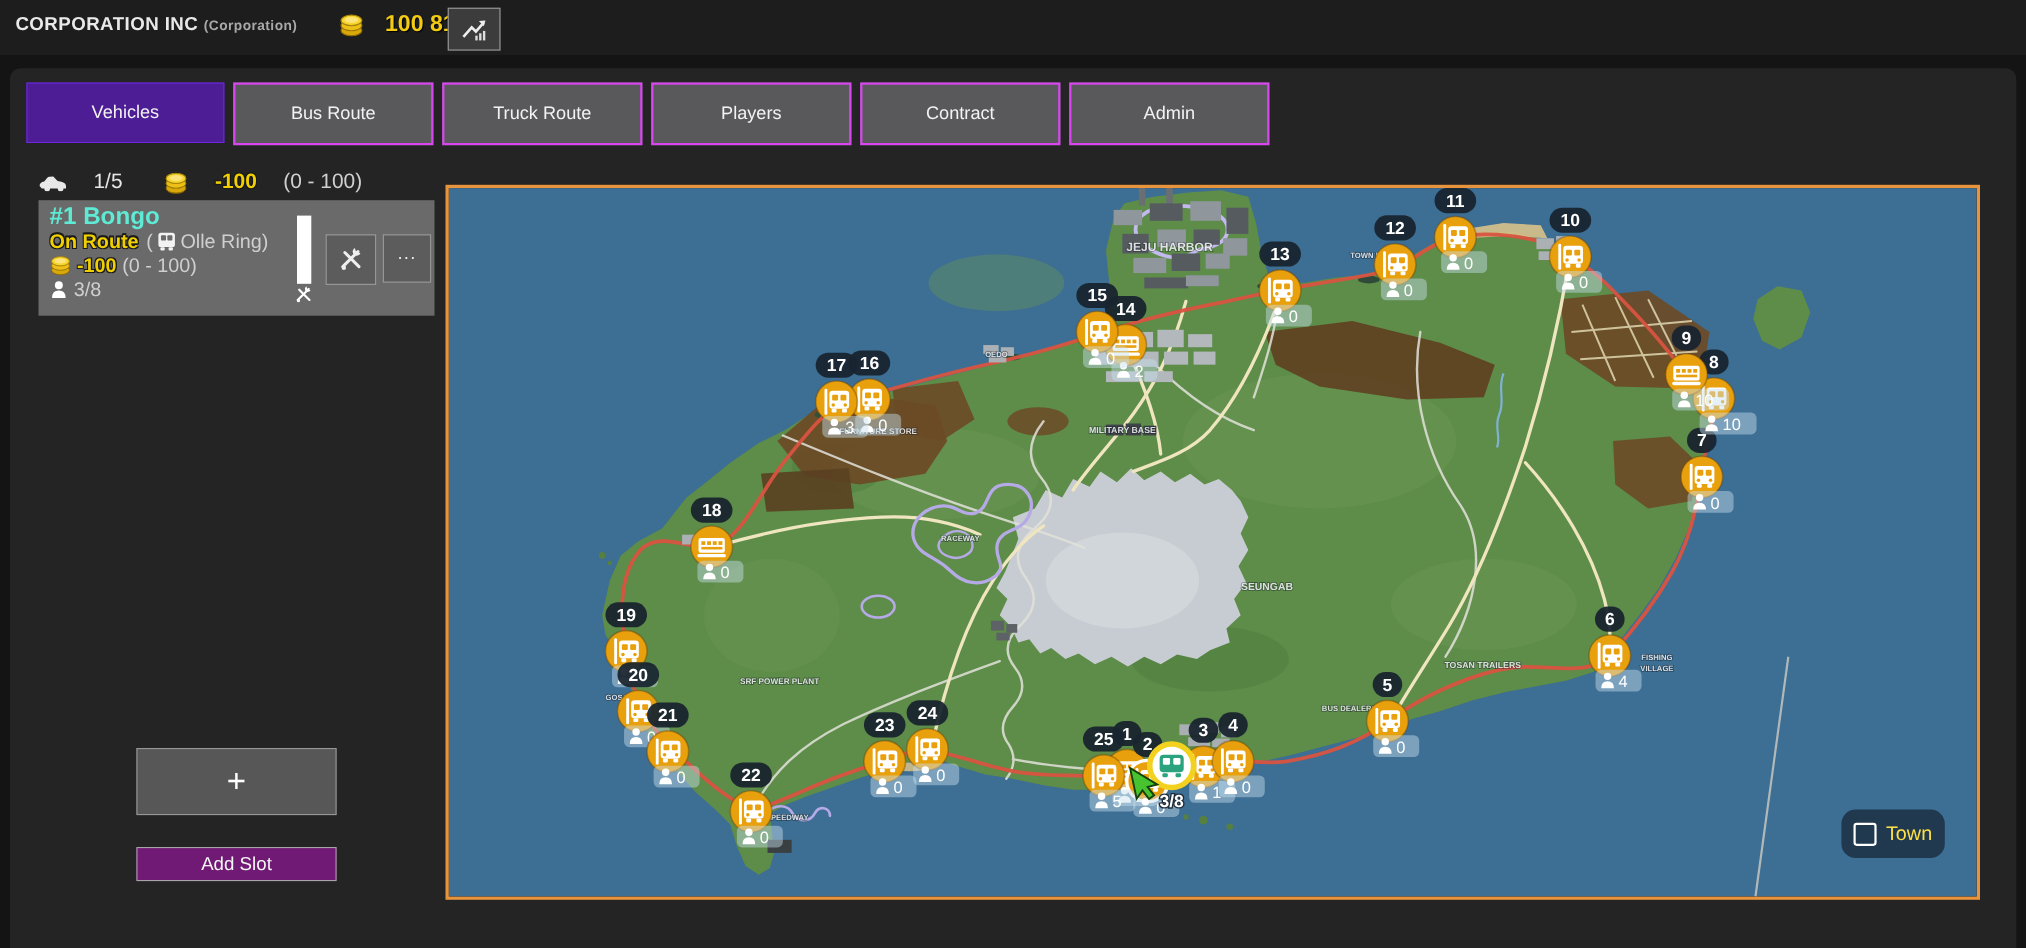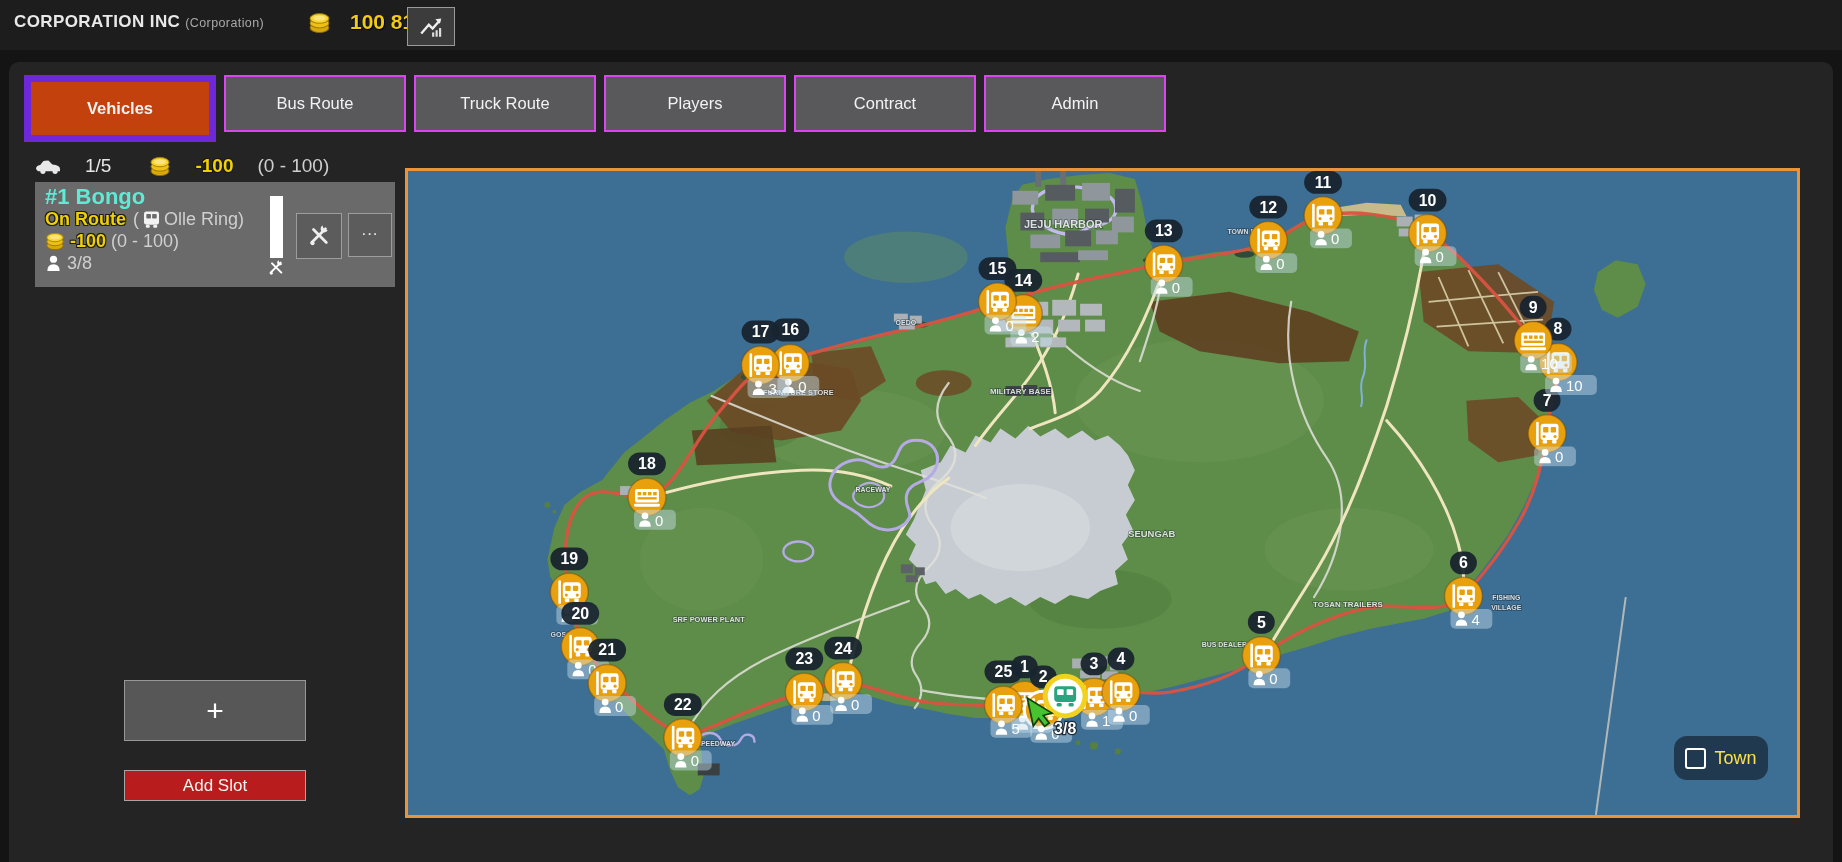--- a/index.html
+++ b/index.html
@@ -8,7 +8,7 @@
   
   .topbar{position:absolute;left:0;top:0;width:1842px;height:50px;background:#1d1d1d;}
   .company{position:absolute;left:14px;top:12px;font-size:17px;color:#e9e9e9;letter-spacing:.4px}
-  .company small{font-size:12.5px;color:#a9a9a9;font-weight:normal;margin-left:5px}
+  .company small{font-size:12.5px;color:#a9a9a9;font-weight:bold;margin-left:5px}
   .money{position:absolute;left:308px;top:10px;display:flex;align-items:center;gap:19px}
   .money .amount{font-size:21px;font-weight:bold;color:#f2cb12;text-shadow:1px 1px 1px #000}
   .chart-btn{position:absolute;left:407px;top:7px;width:46px;height:37px;background:#3c3c3c;

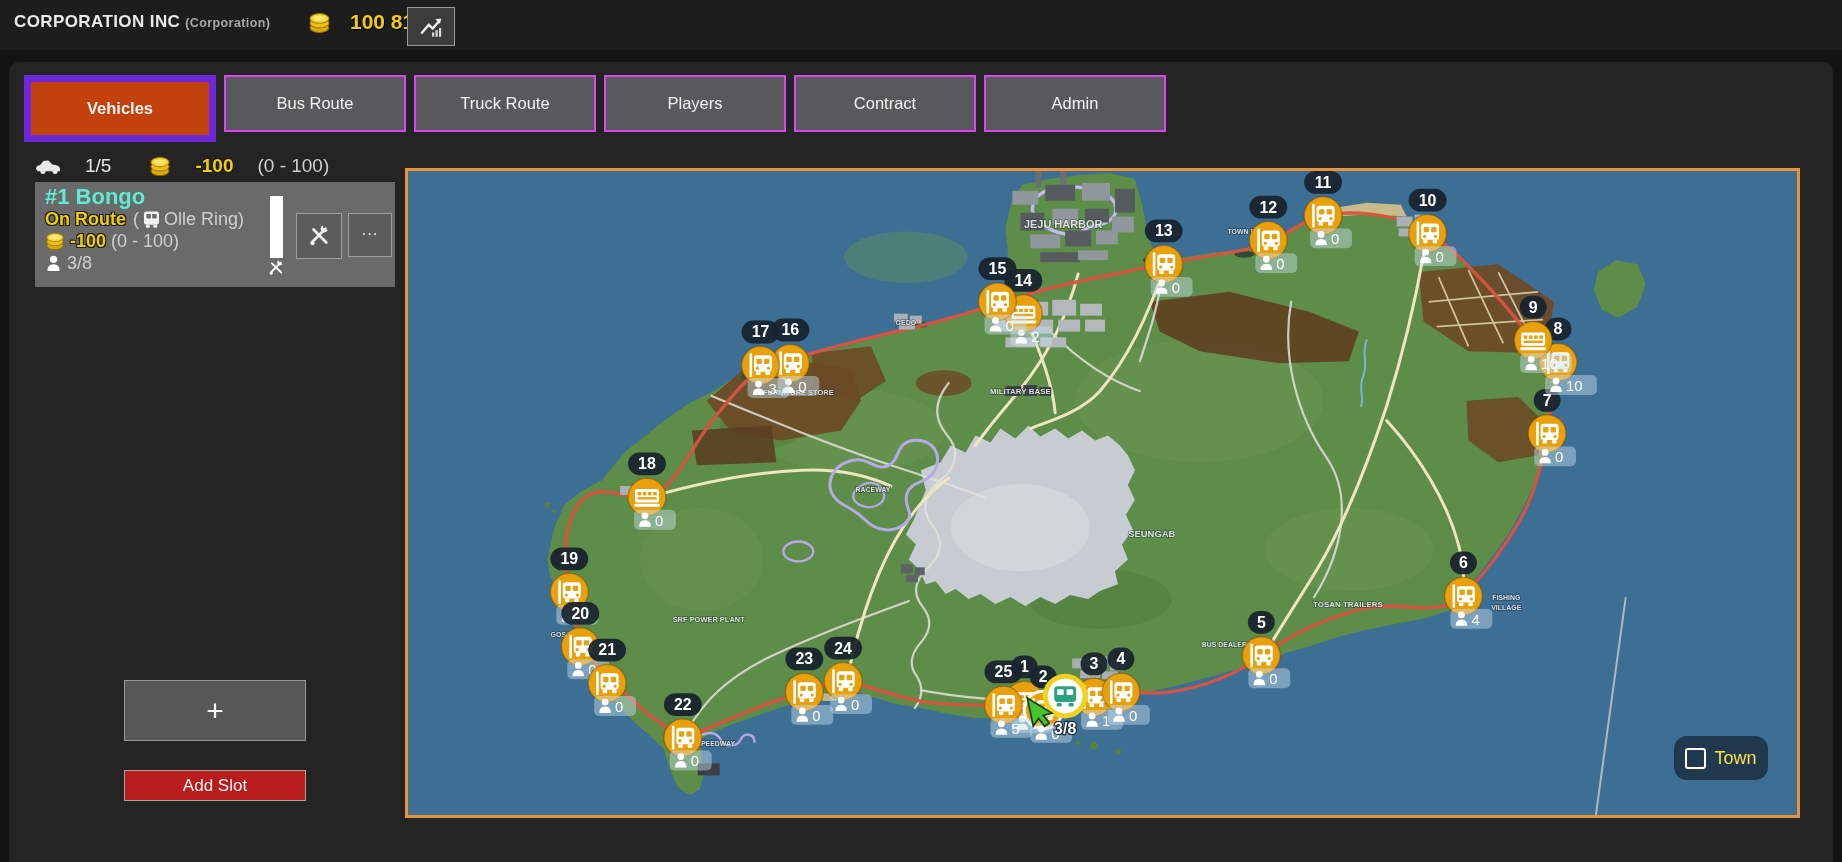--- a/index.html
+++ b/index.html
@@ -19,7 +19,7 @@
   .tabs{position:absolute;left:15px;top:13px;display:flex;gap:8px}
   .tab{width:178px;height:53px;background:#59595b;border:2px solid #d946ef;color:#f2f2f2;
        font-size:16.5px;display:flex;align-items:center;justify-content:center;cursor:pointer}
-  .tab.active{background:#c2410c;border:7px solid #6d28d9;font-weight:bold}
+  .tab.active{background:#4c1d95;border:1px solid #6d28d9;font-weight:normal}
   
   .veh-summary{position:absolute;left:26px;top:93px;display:flex;align-items:center;gap:24px;
                color:#e6e6e6;font-size:19px}

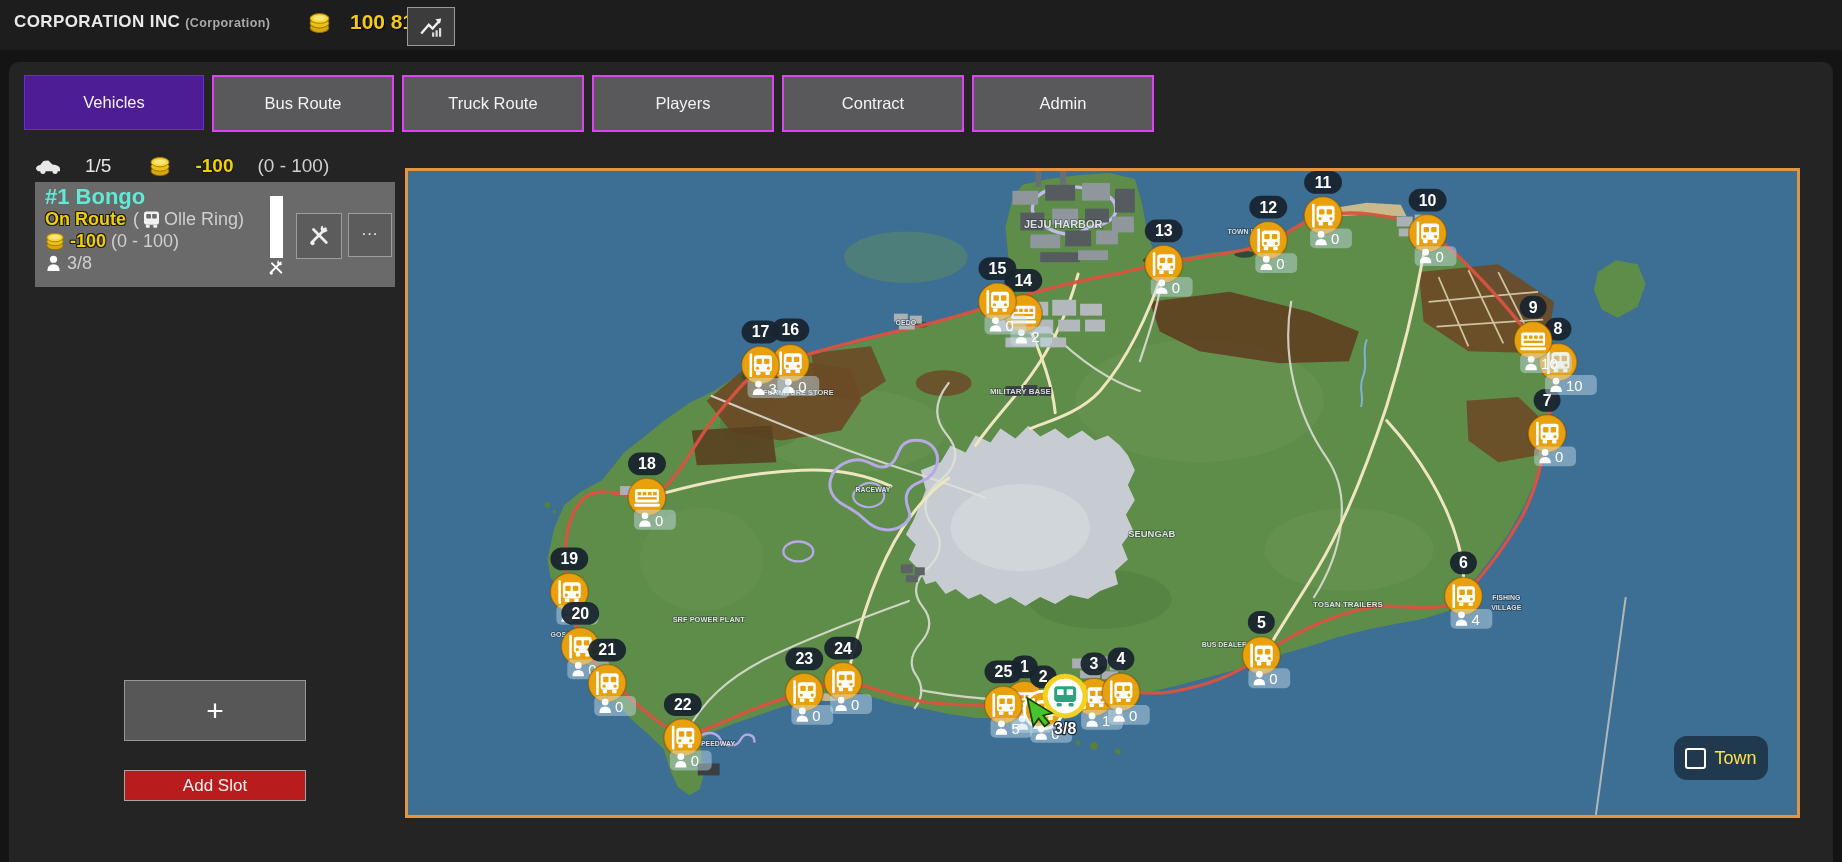--- a/index.html
+++ b/index.html
@@ -39,7 +39,7 @@
   .plus-btn{position:absolute;left:115px;top:618px;width:180px;height:59px;background:#575757;
             border:1px solid #979797;color:#fff;font-size:30px;display:flex;align-items:center;
             justify-content:center;cursor:pointer}
-  .addslot-btn{position:absolute;left:115px;top:708px;width:180px;height:29px;background:#b91c1c;
+  .addslot-btn{position:absolute;left:115px;top:708px;width:180px;height:29px;background:#701a75;
                border:1px solid #a5a5a5;color:#f4f4f4;font-size:17px;display:flex;align-items:center;
                justify-content:center;cursor:pointer}
   

